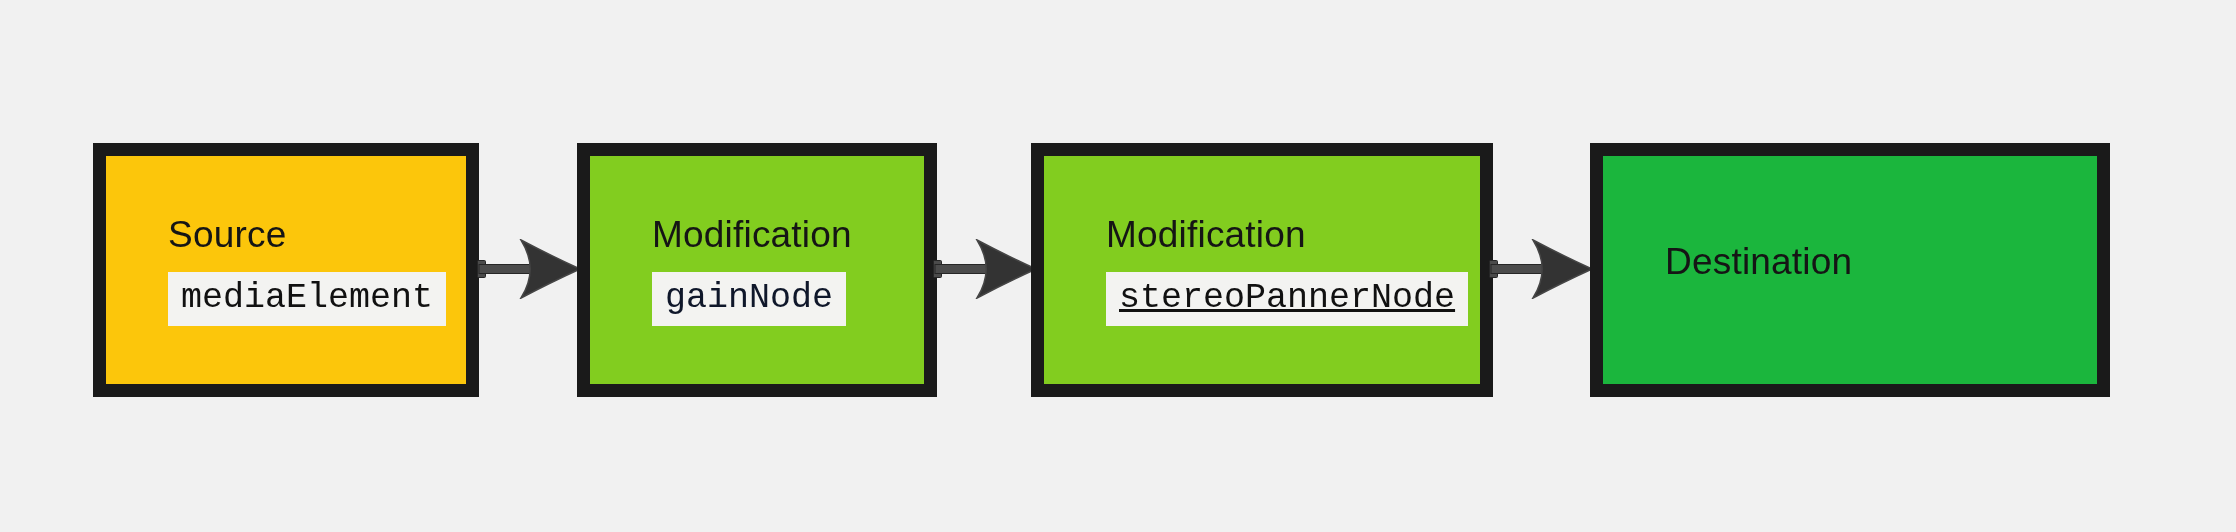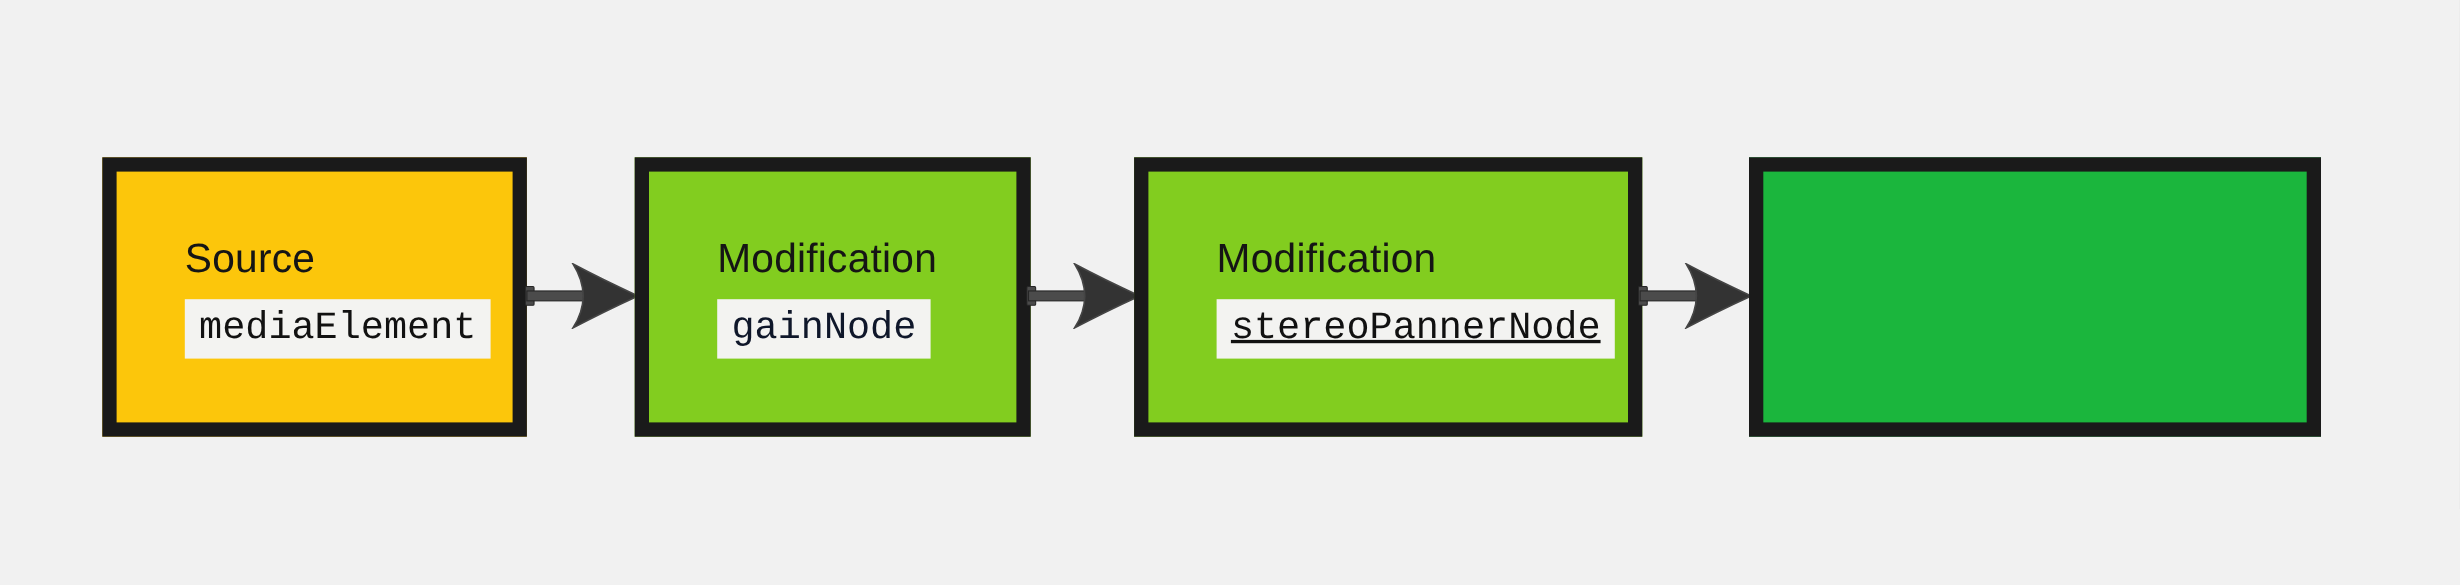--- a/index.html
+++ b/index.html
@@ -89,6 +89,7 @@
   </svg>
 
   <div class="node n4" style="background: rgb(27, 182, 61); border-color: rgb(26, 26, 26);">
+    <div class="node-title" style="color: rgb(21, 21, 21);">Destination</div>
   </div>
 
 </div>

